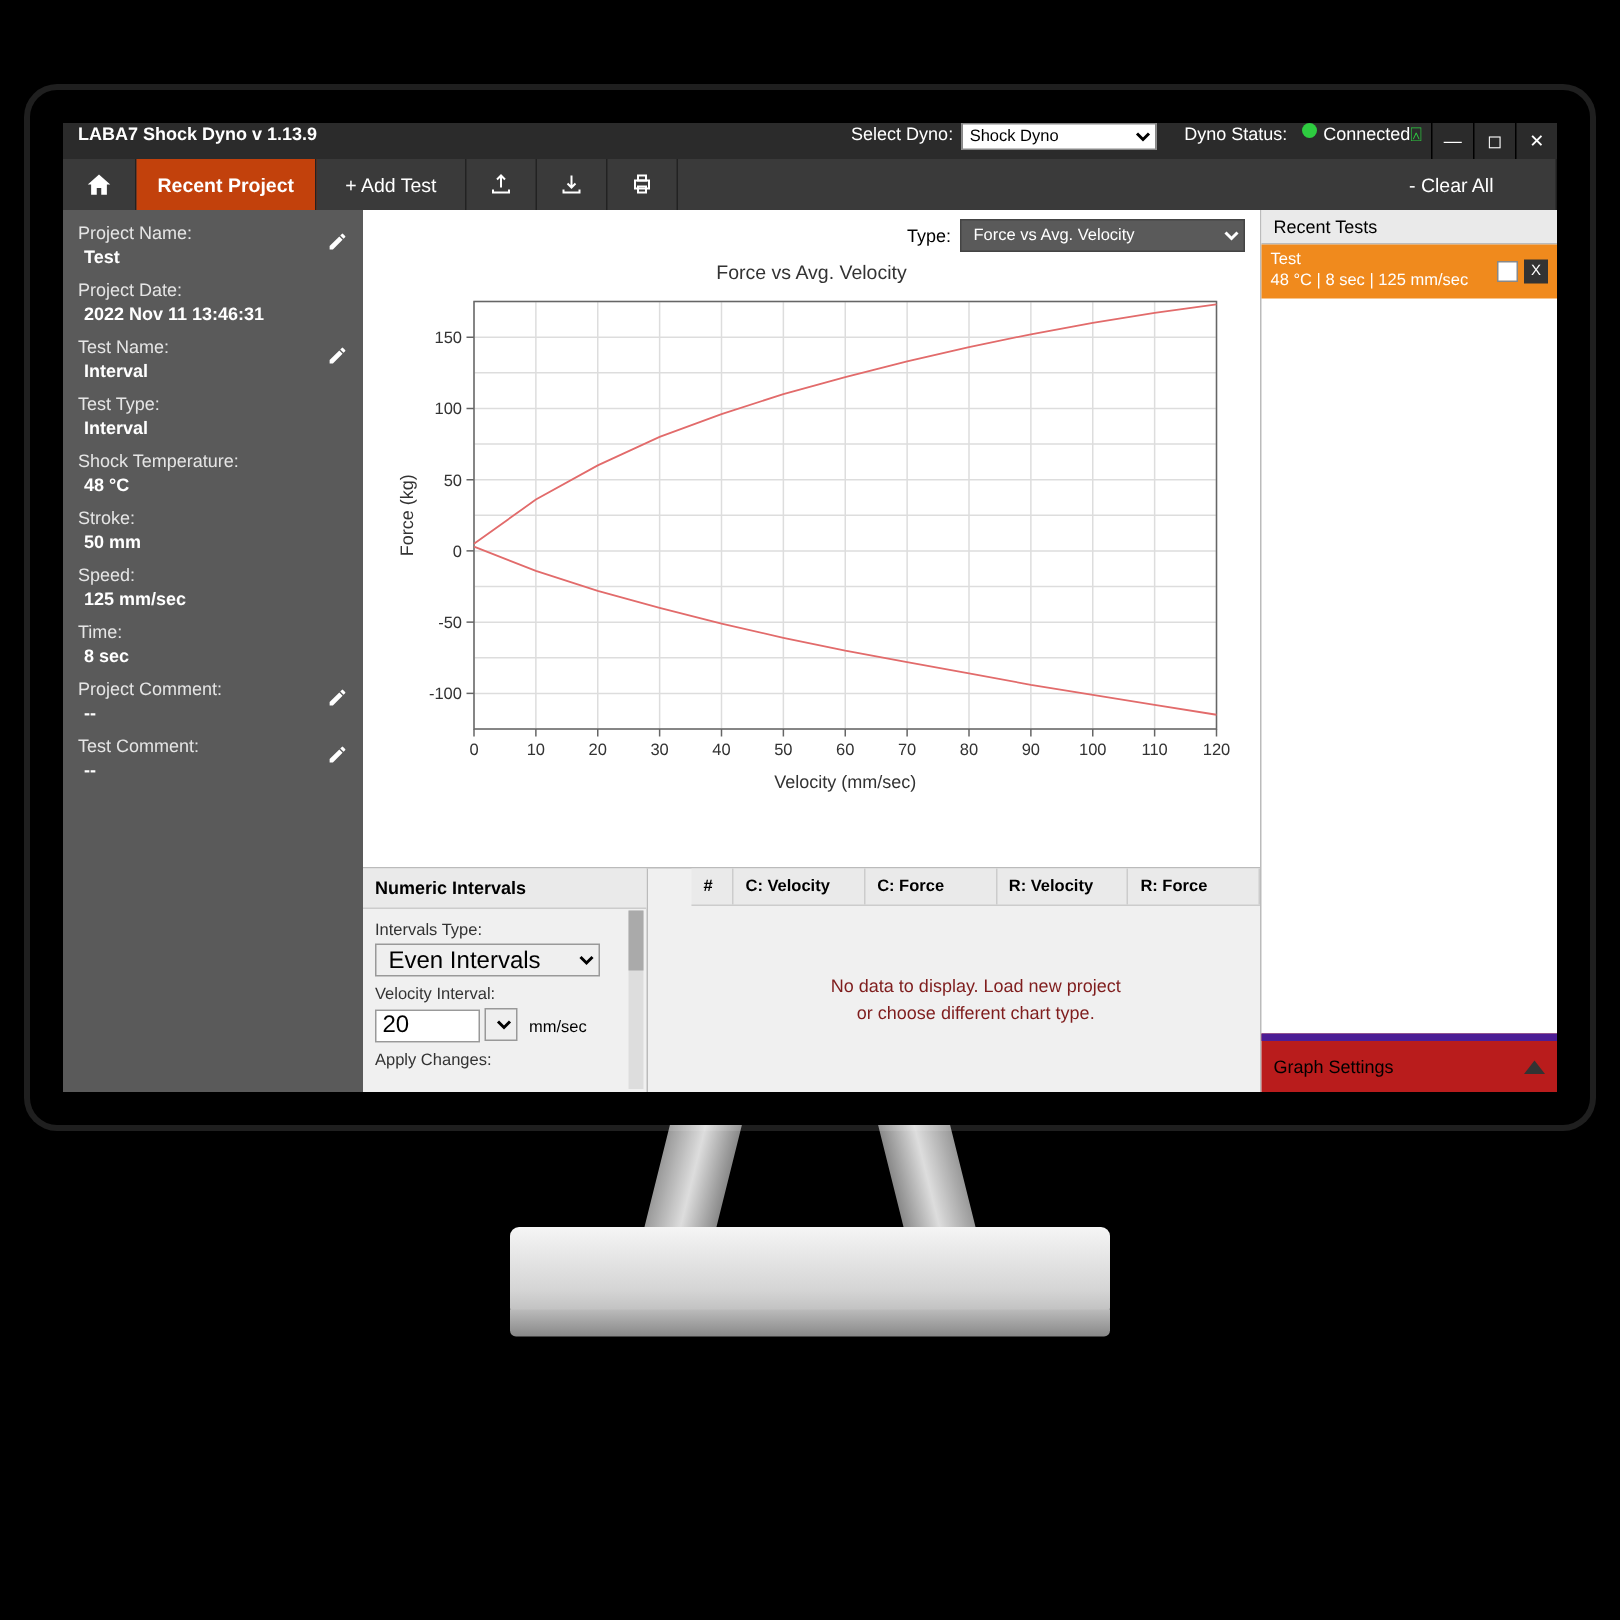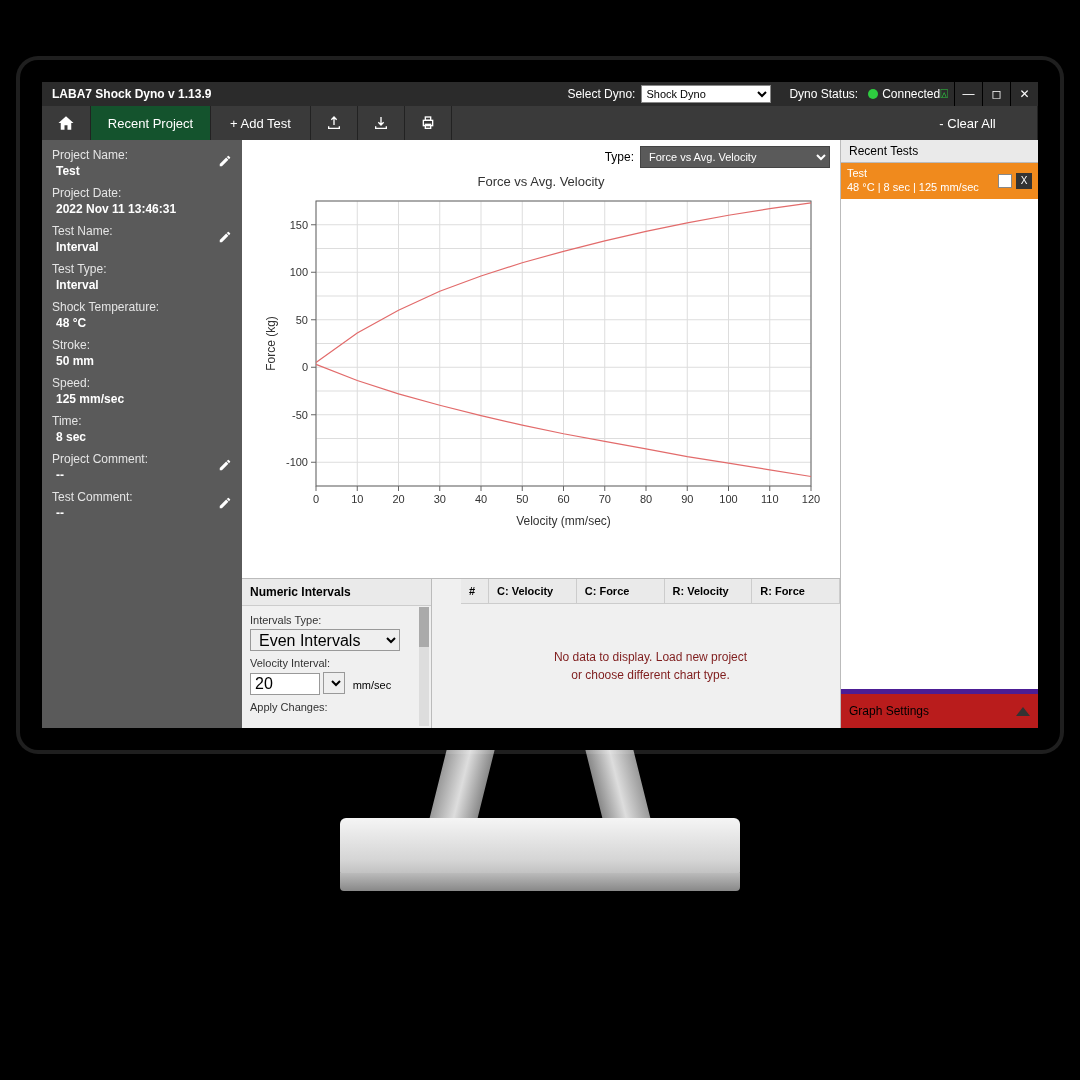--- a/index.html
+++ b/index.html
@@ -16,7 +16,7 @@
   .stand-base2 { position:absolute; left:340px; top:873px; width:400px; height:18px; background:linear-gradient(#bbb,#888); border-radius:0 0 4px 4px; }
   
   
-  .titlebar { height: 24px; background: #2b2b2b; color: #fff; display: flex; align-items: center; font-size: 12px; }
+  .titlebar { height: 24px; background: #2b2b2b; color: #fff; display: flex; align-items: flex-start; font-size: 12px; }
   .titlebar .title { padding-left: 10px; font-weight: 600; }
   .titlebar .spacer { flex: 1; }
   .titlebar .lbl { padding: 0 6px; font-size: 12px; }

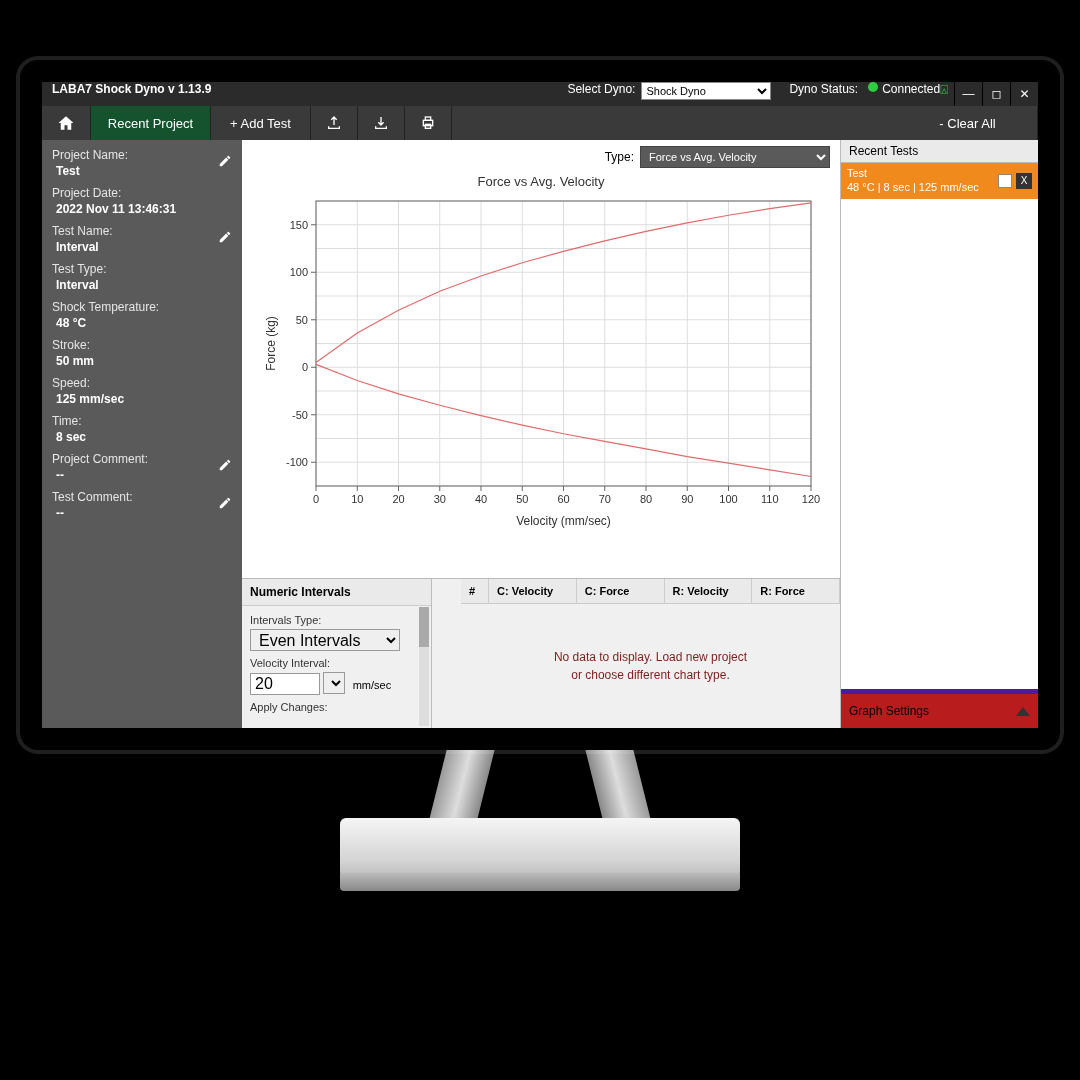--- a/index.html
+++ b/index.html
@@ -29,7 +29,7 @@
   .toolbar { height: 34px; background: #3a3a3a; display: flex; align-items: stretch; }
   .tbtn { display: flex; align-items: center; justify-content: center; color: #fff; font-size: 13px; border-right: 1px solid #222; cursor: pointer; padding: 0 14px; min-width:40px; }
   .tbtn.home svg { width: 20px; height: 18px; }
-  .tbtn.orange { background: #14532d; font-weight: 400; min-width: 120px; text-align: right; }
+  .tbtn.orange { background: #c2410c; font-weight: 700; min-width: 120px; text-align: right; }
   .tbtn.ico { font-size:16px; }
   .toolbar .flex { flex: 1; background:#3a3a3a; }
   

